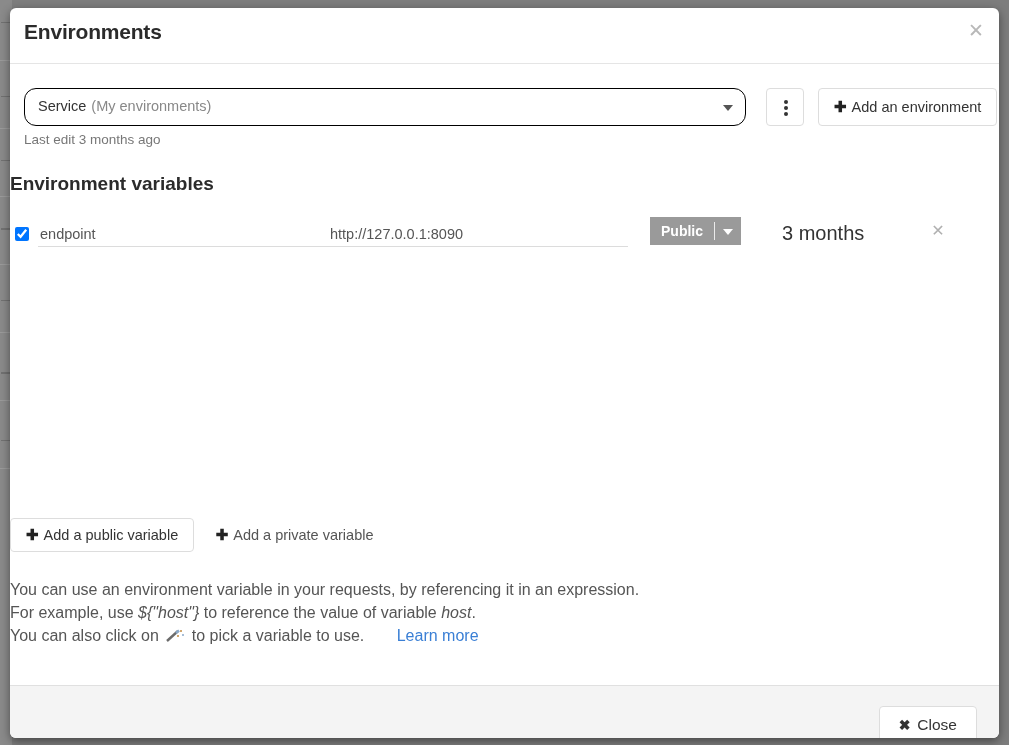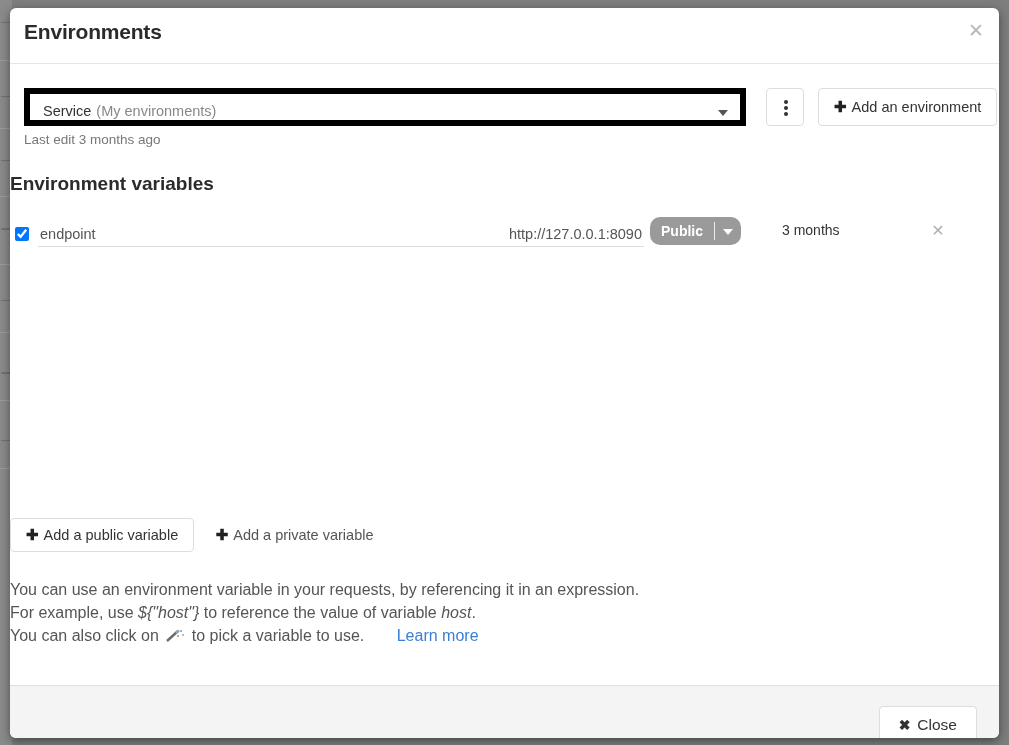--- a/index.html
+++ b/index.html
@@ -104,8 +104,8 @@
     top: 0;
     width: 722px;
     height: 38px;
-    border: 6px solid #000000;
-    border-radius: 0;
+    border: 1px solid #000000;
+    border-radius: 12px;
     background: #fff;
     cursor: pointer;
   }

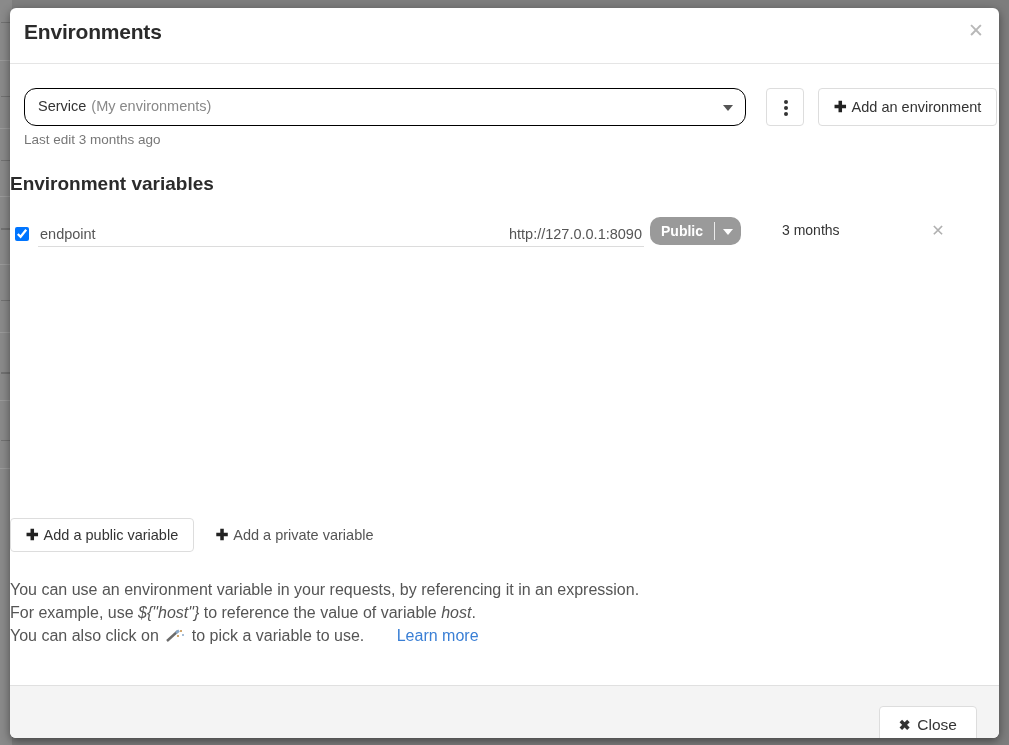--- a/index.html
+++ b/index.html
@@ -266,7 +266,7 @@
     outline: none;
   }
   .cell-name  { left: 28px; width: 310px; }
-  .cell-value { left: 334px; width: 300px; text-align: right; }
+  .cell-value { left: 318px; width: 300px; }
 
   .privacy-btn {
     position: absolute;

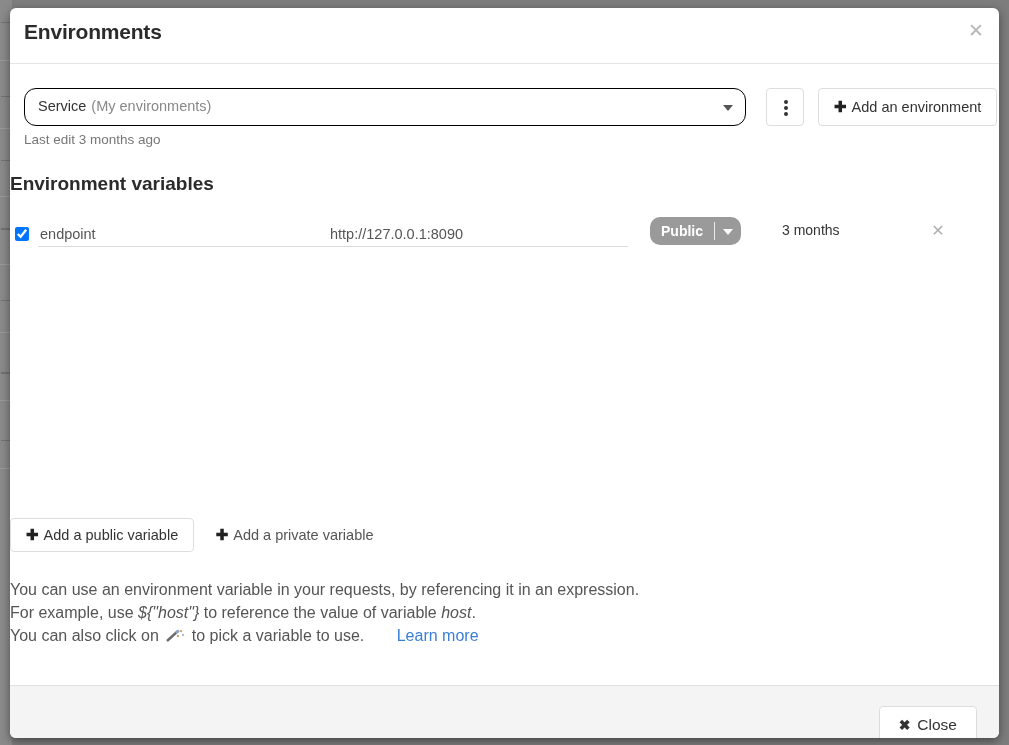--- a/index.html
+++ b/index.html
@@ -276,7 +276,7 @@
     display: flex;
     align-items: center;
     background: #9a9a9a;
-    border-radius: 10px;
+    border-radius: 0;
     cursor: pointer;
     user-select: none;
   }

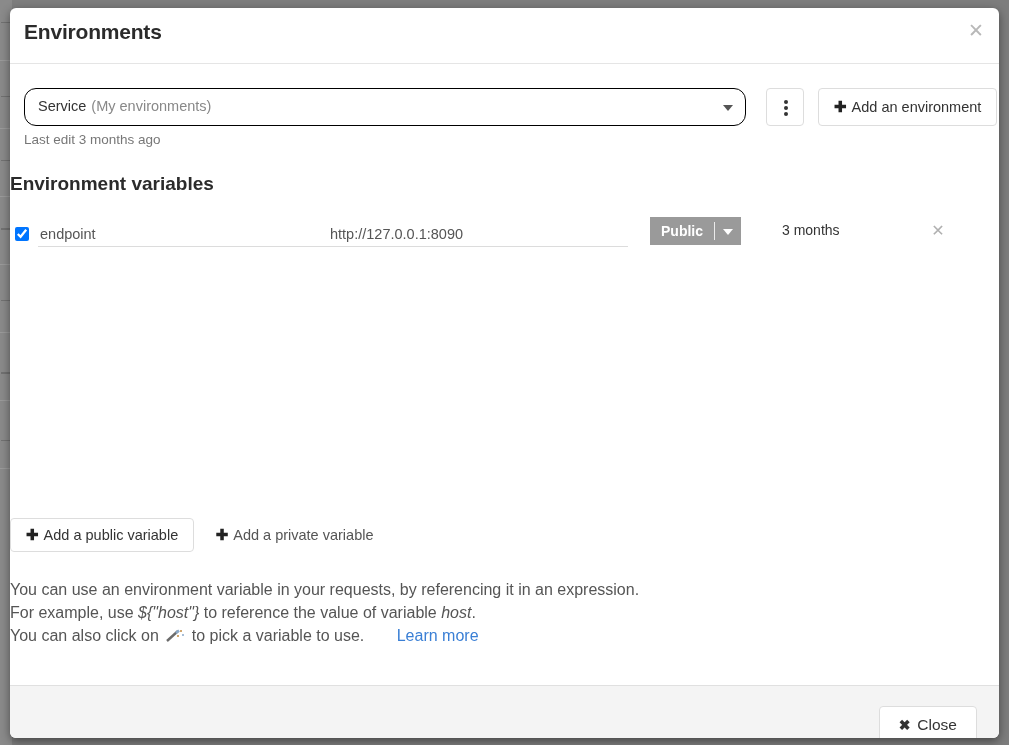--- a/index.html
+++ b/index.html
@@ -312,7 +312,7 @@
     position: absolute;
     left: 772px;
     top: 9px;
-    font-size: 14px;
+    font-size: 20px;
     color: #333;
   }
   .row-delete {

